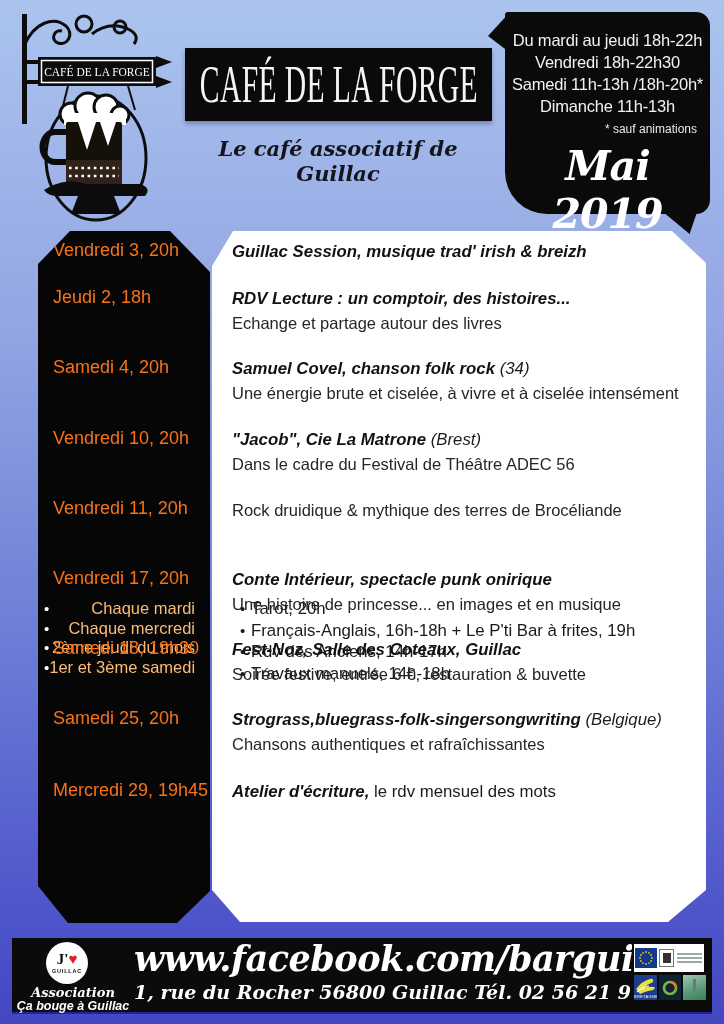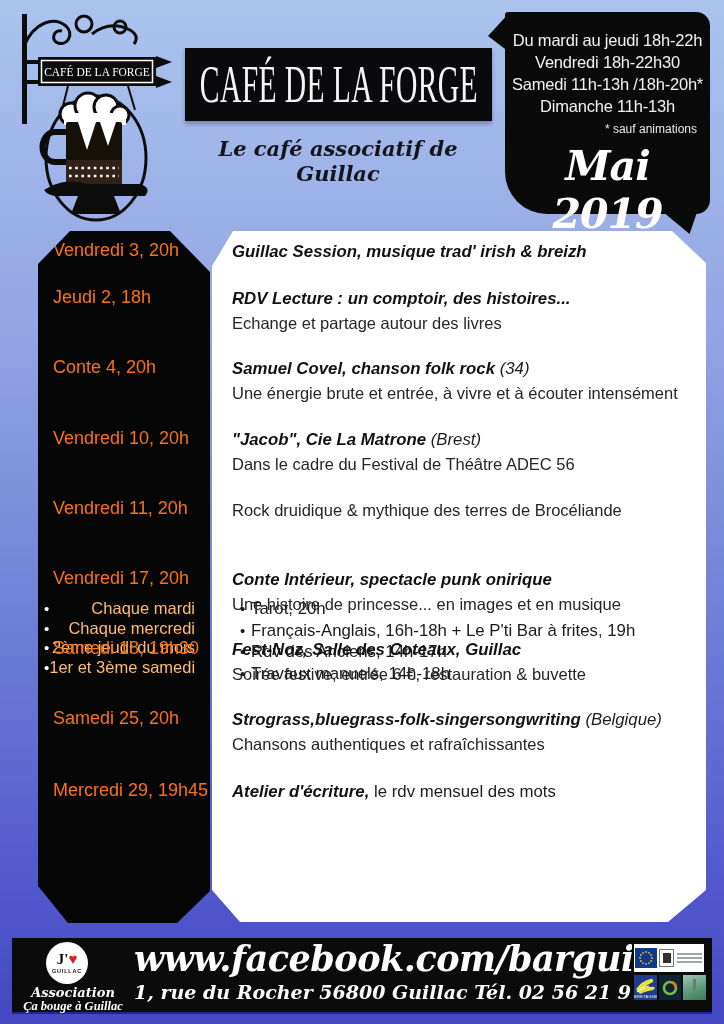--- a/index.html
+++ b/index.html
@@ -157,7 +157,7 @@
       </div>
   <div class="date-label" style="top: 9px;">Vendredi 3, 20h</div>
       <div class="date-label" style="top: 56px;">Jeudi 2, 18h</div>
-      <div class="date-label" style="top: 126px;">Conte 4, 20h</div>
+      <div class="date-label" style="top: 126px;">Samedi 4, 20h</div>
       <div class="date-label" style="top: 197px;">Vendredi 10, 20h</div>
       <div class="date-label" style="top: 267px;">Vendredi 11, 20h</div>
       <div class="date-label" style="top: 337px;">Vendredi 17, 20h</div>

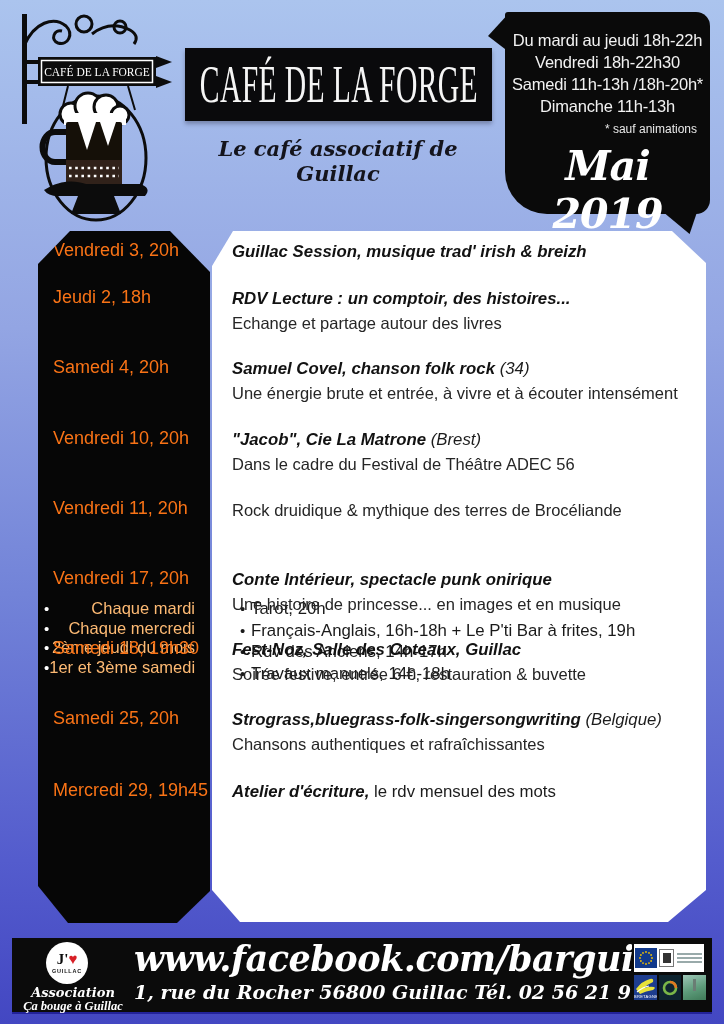--- a/index.html
+++ b/index.html
@@ -193,7 +193,7 @@
       </div>
       <div class="event" style="top: 126px;">
         <div class="ev-title"><span class="t-main">Samuel Covel, chanson folk rock</span><span class="t-note"> (34)</span></div>
-        <div class="ev-desc">Une énergie brute et entrée, à vivre et à écouter intensément</div>
+        <div class="ev-desc">Une énergie brute et ciselée, à vivre et à ciselée intensément</div>
       </div>
       <div class="event" style="top: 197px;">
         <div class="ev-title"><span class="t-main">"Jacob", Cie La Matrone</span><span class="t-note"> (Brest)</span></div>

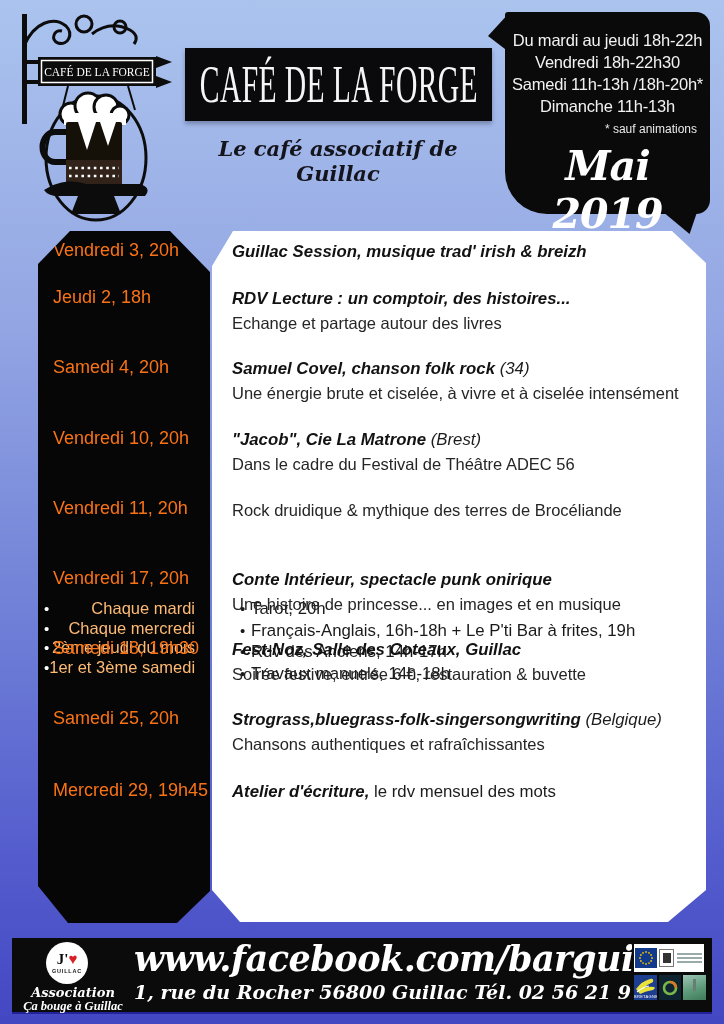--- a/index.html
+++ b/index.html
@@ -58,7 +58,7 @@
   .assoc-line1{position:absolute;top:47px;left:0;width:122px;text-align:center;color:#fff;
     font-family:"DejaVu Serif",serif;font-style:italic;font-weight:bold;font-size:13px;}
   .assoc-line2{position:absolute;top:61px;left:0;width:122px;text-align:center;color:#fff;
-    font-family:Liberation Serif, serif;font-style:italic;font-weight:bold;font-size:12.5px;white-space:nowrap;}
+    font-family:Liberation Sans, sans-serif;font-style:italic;font-weight:bold;font-size:12.5px;white-space:nowrap;}
   .footer-center{flex:1;text-align:center;color:#fff;overflow:hidden;}
   .fb-link{font-family:"DejaVu Serif",serif;font-style:italic;font-weight:bold;font-size:35px;
     letter-spacing:-.5px;line-height:42px;white-space:nowrap;}

